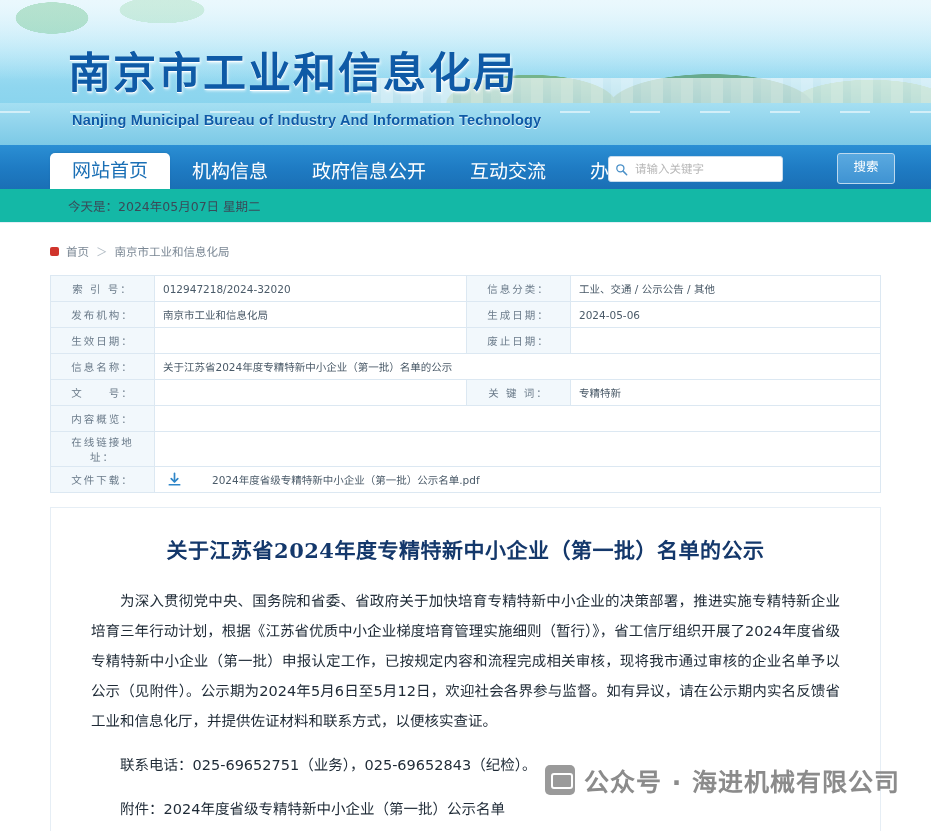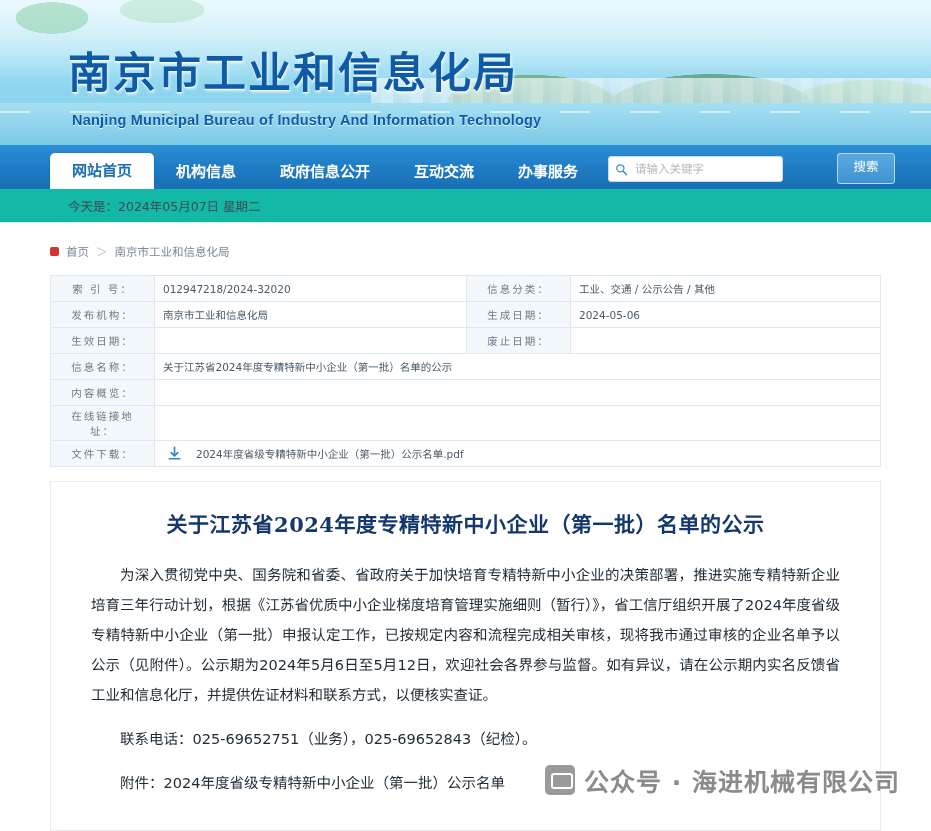--- a/index.html
+++ b/index.html
@@ -80,7 +80,7 @@
     height: 34px; line-height: 34px;
     padding: 0 22px;
     color: #ffffff;
-    font-size: 15px; font-weight: bold;
+    font-size: 19px; font-weight: normal;
     cursor: pointer;
     white-space: nowrap;
   }

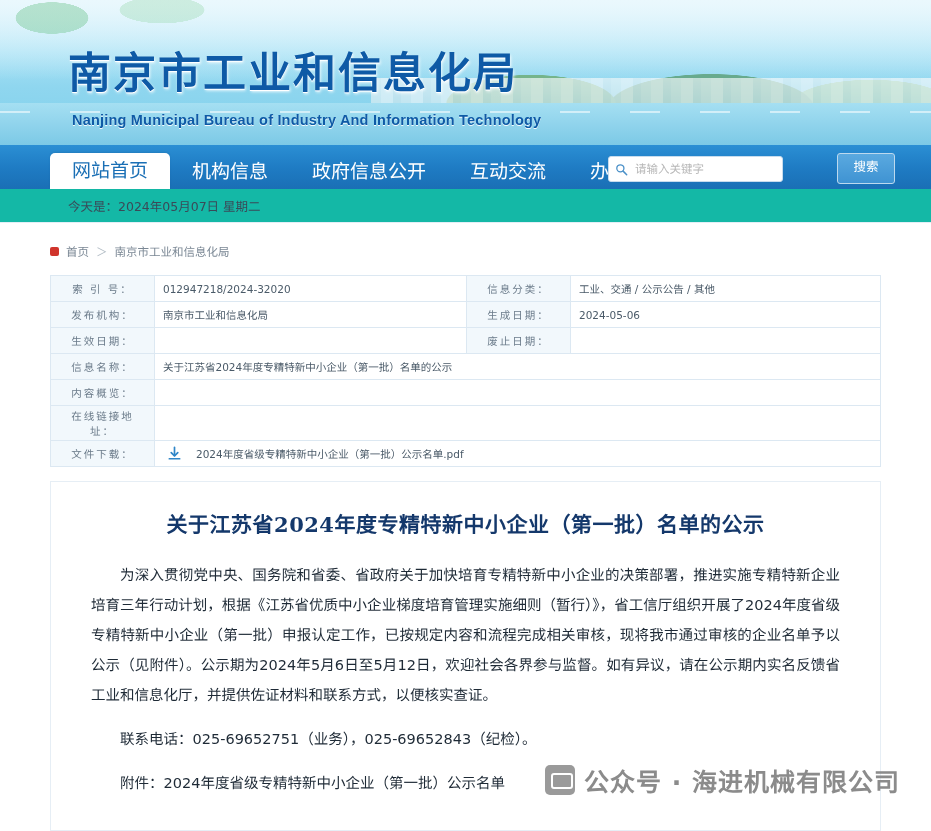--- a/index.html
+++ b/index.html
@@ -315,6 +315,12 @@
     <td class="v" colspan="3">关于江苏省2024年度专精特新中小企业（第一批）名单的公示</td>
   </tr>
   <tr>
+    <td class="k">文　　号：</td>
+    <td class="v wide"></td>
+    <td class="k">关 键 词：</td>
+    <td class="v">专精特新</td>
+  </tr>
+  <tr>
     <td class="k">内容概览：</td>
     <td class="v" colspan="3"></td>
   </tr>

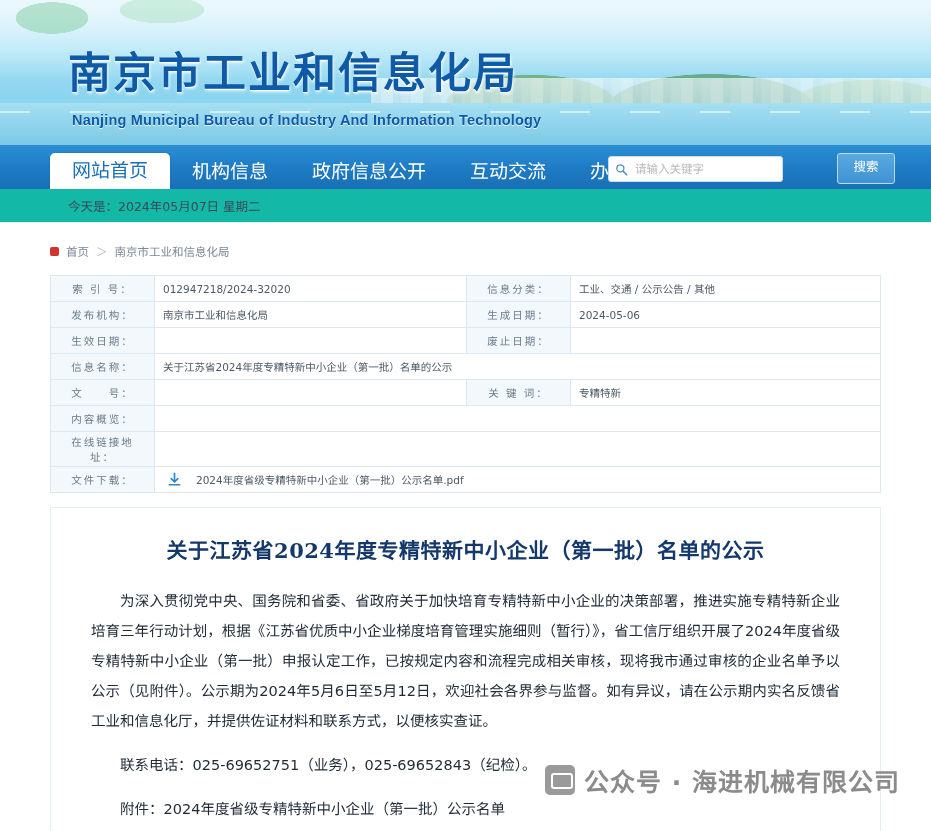--- a/index.html
+++ b/index.html
@@ -174,7 +174,7 @@
   }
   .meta td.v { color: #4a5a68; }
   .meta td.v.wide { width: 312px; }
-  .dl { display: flex; align-items: center; }
+  .dl { display: flex; align-items: center; gap: 16px; }
   .dl .dlicon {
     width: 15px; height: 15px; margin: 0 14px 0 4px; flex: 0 0 auto;
   }

